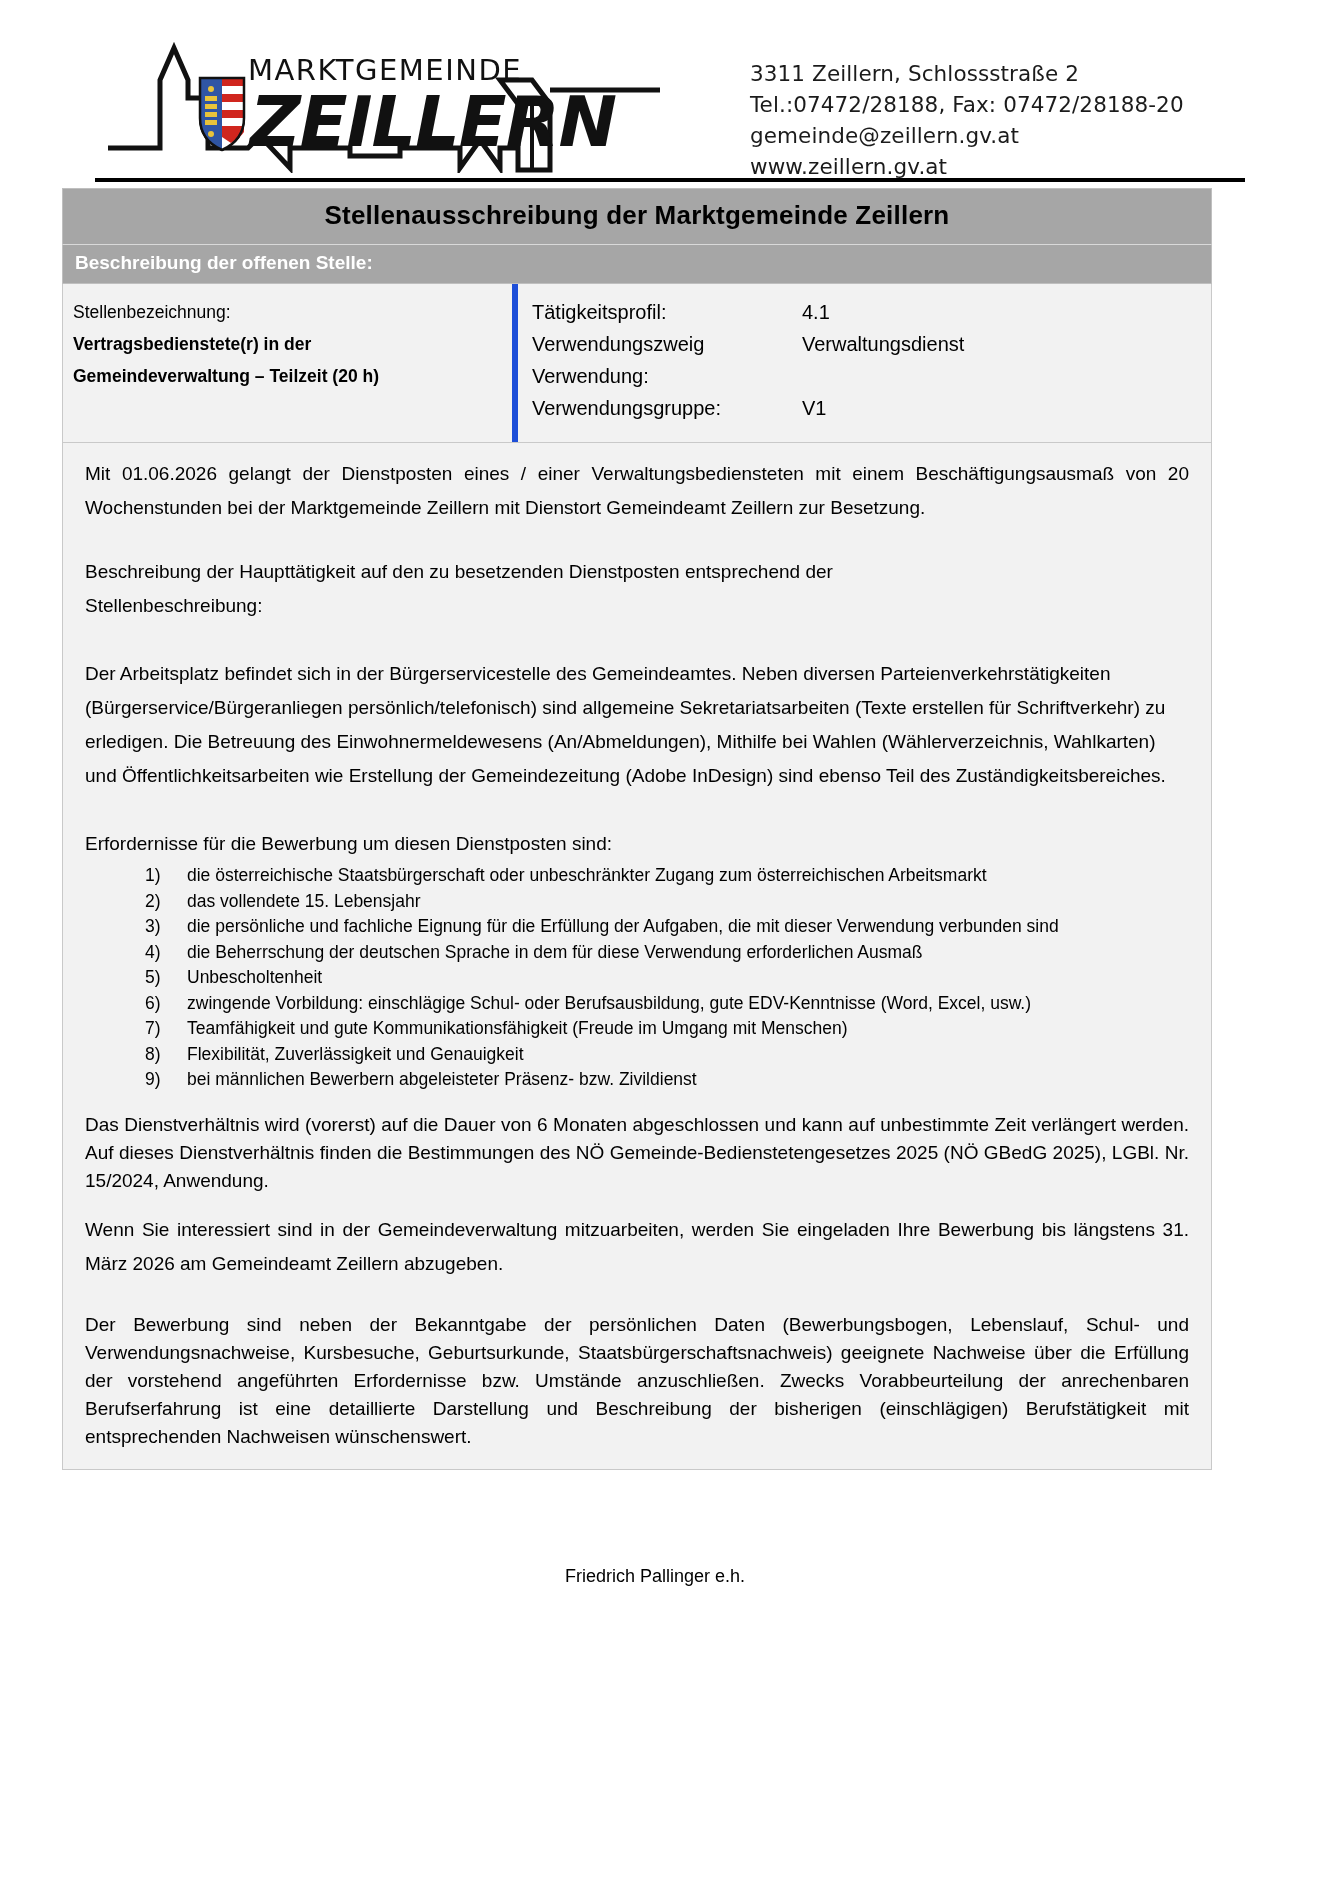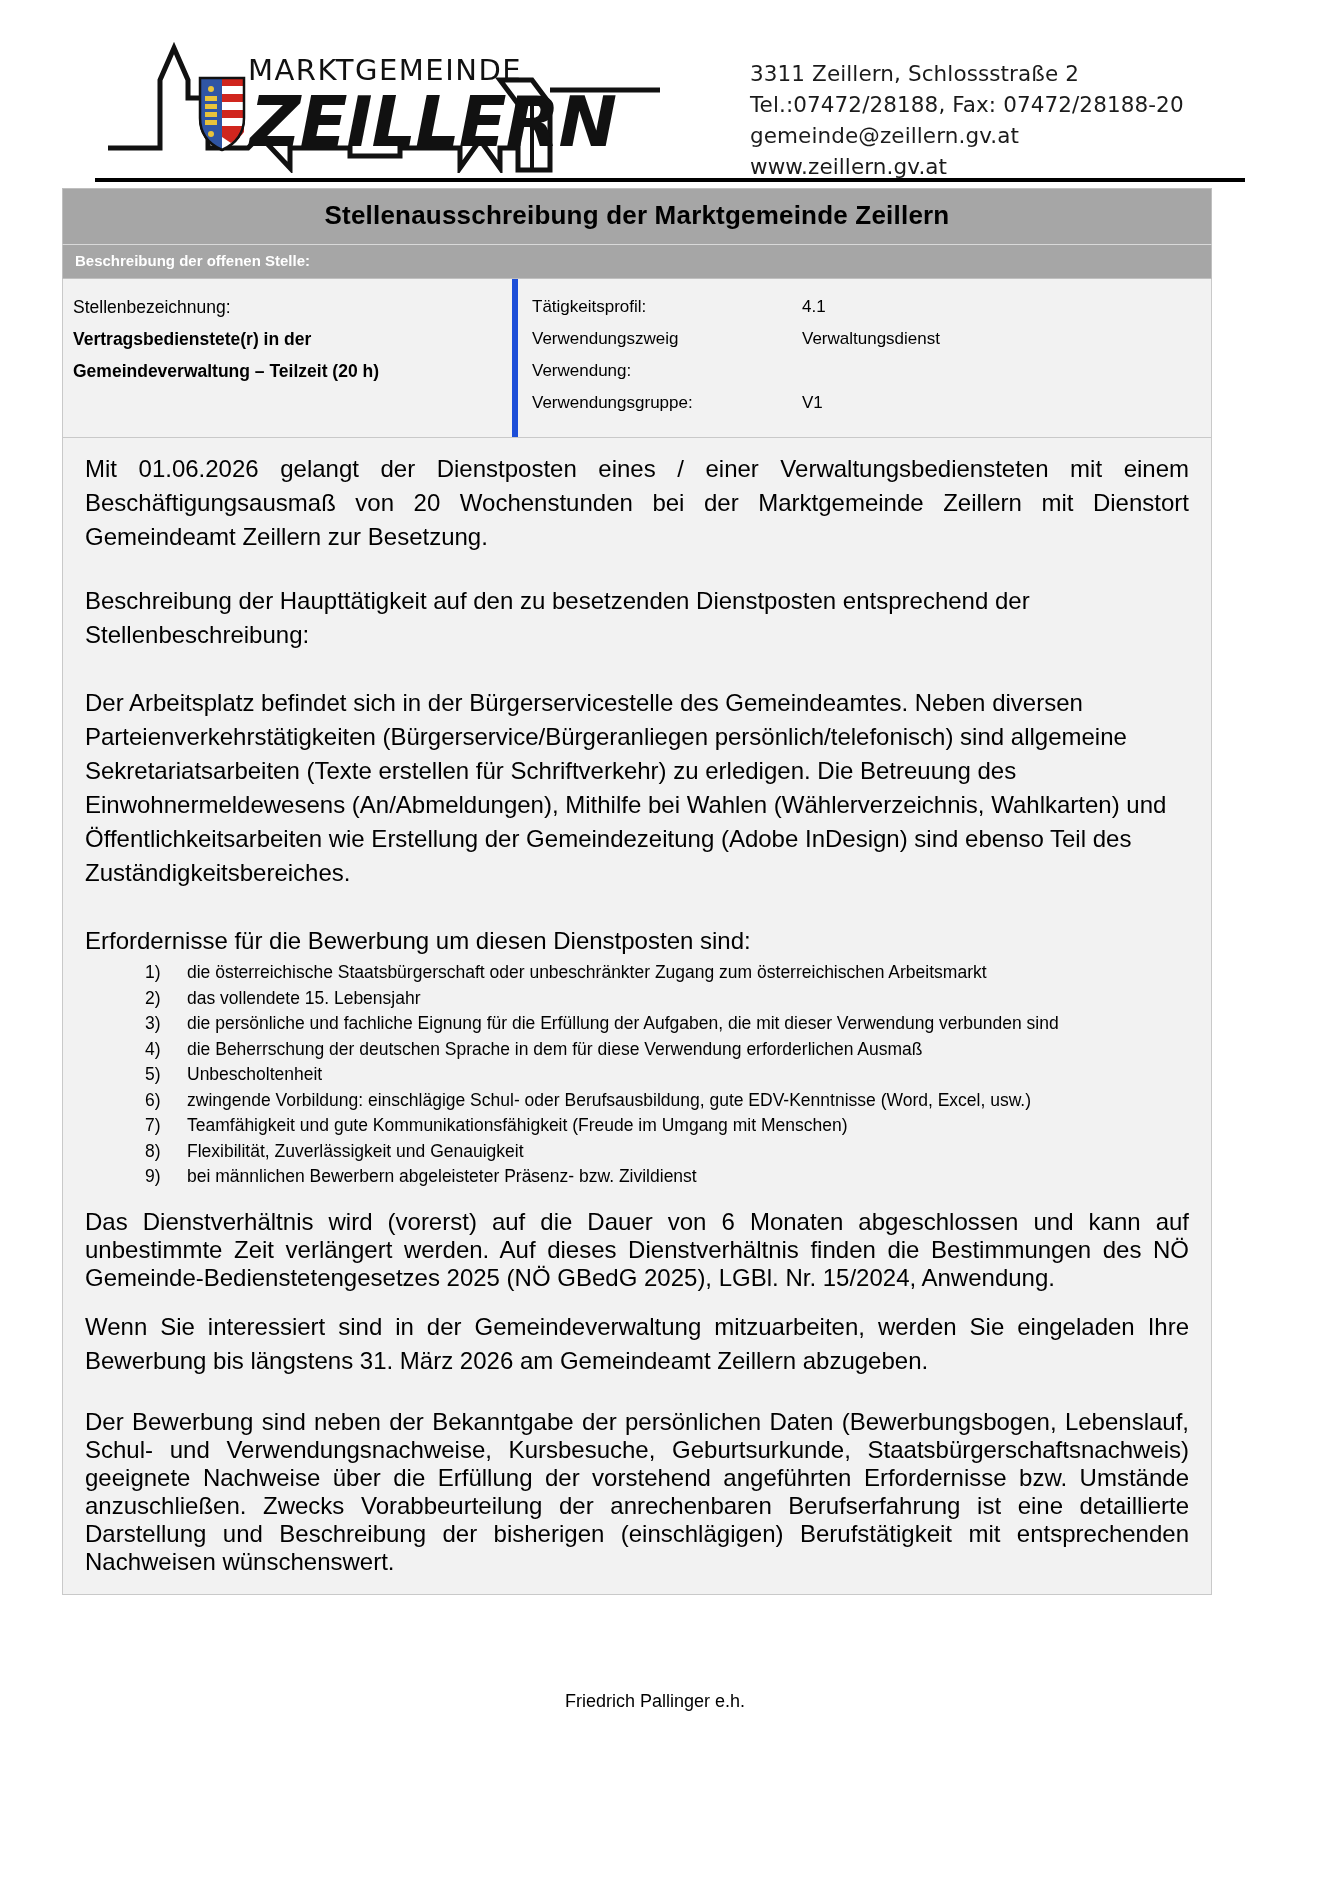--- a/index.html
+++ b/index.html
@@ -88,7 +88,7 @@
     border-top: 1px solid #d9d9d9;
     color: #ffffff;
     font-weight: bold;
-    font-size: 15px;
+    font-size: 19px;
     padding: 7px 0 9px 12px;
   }
 

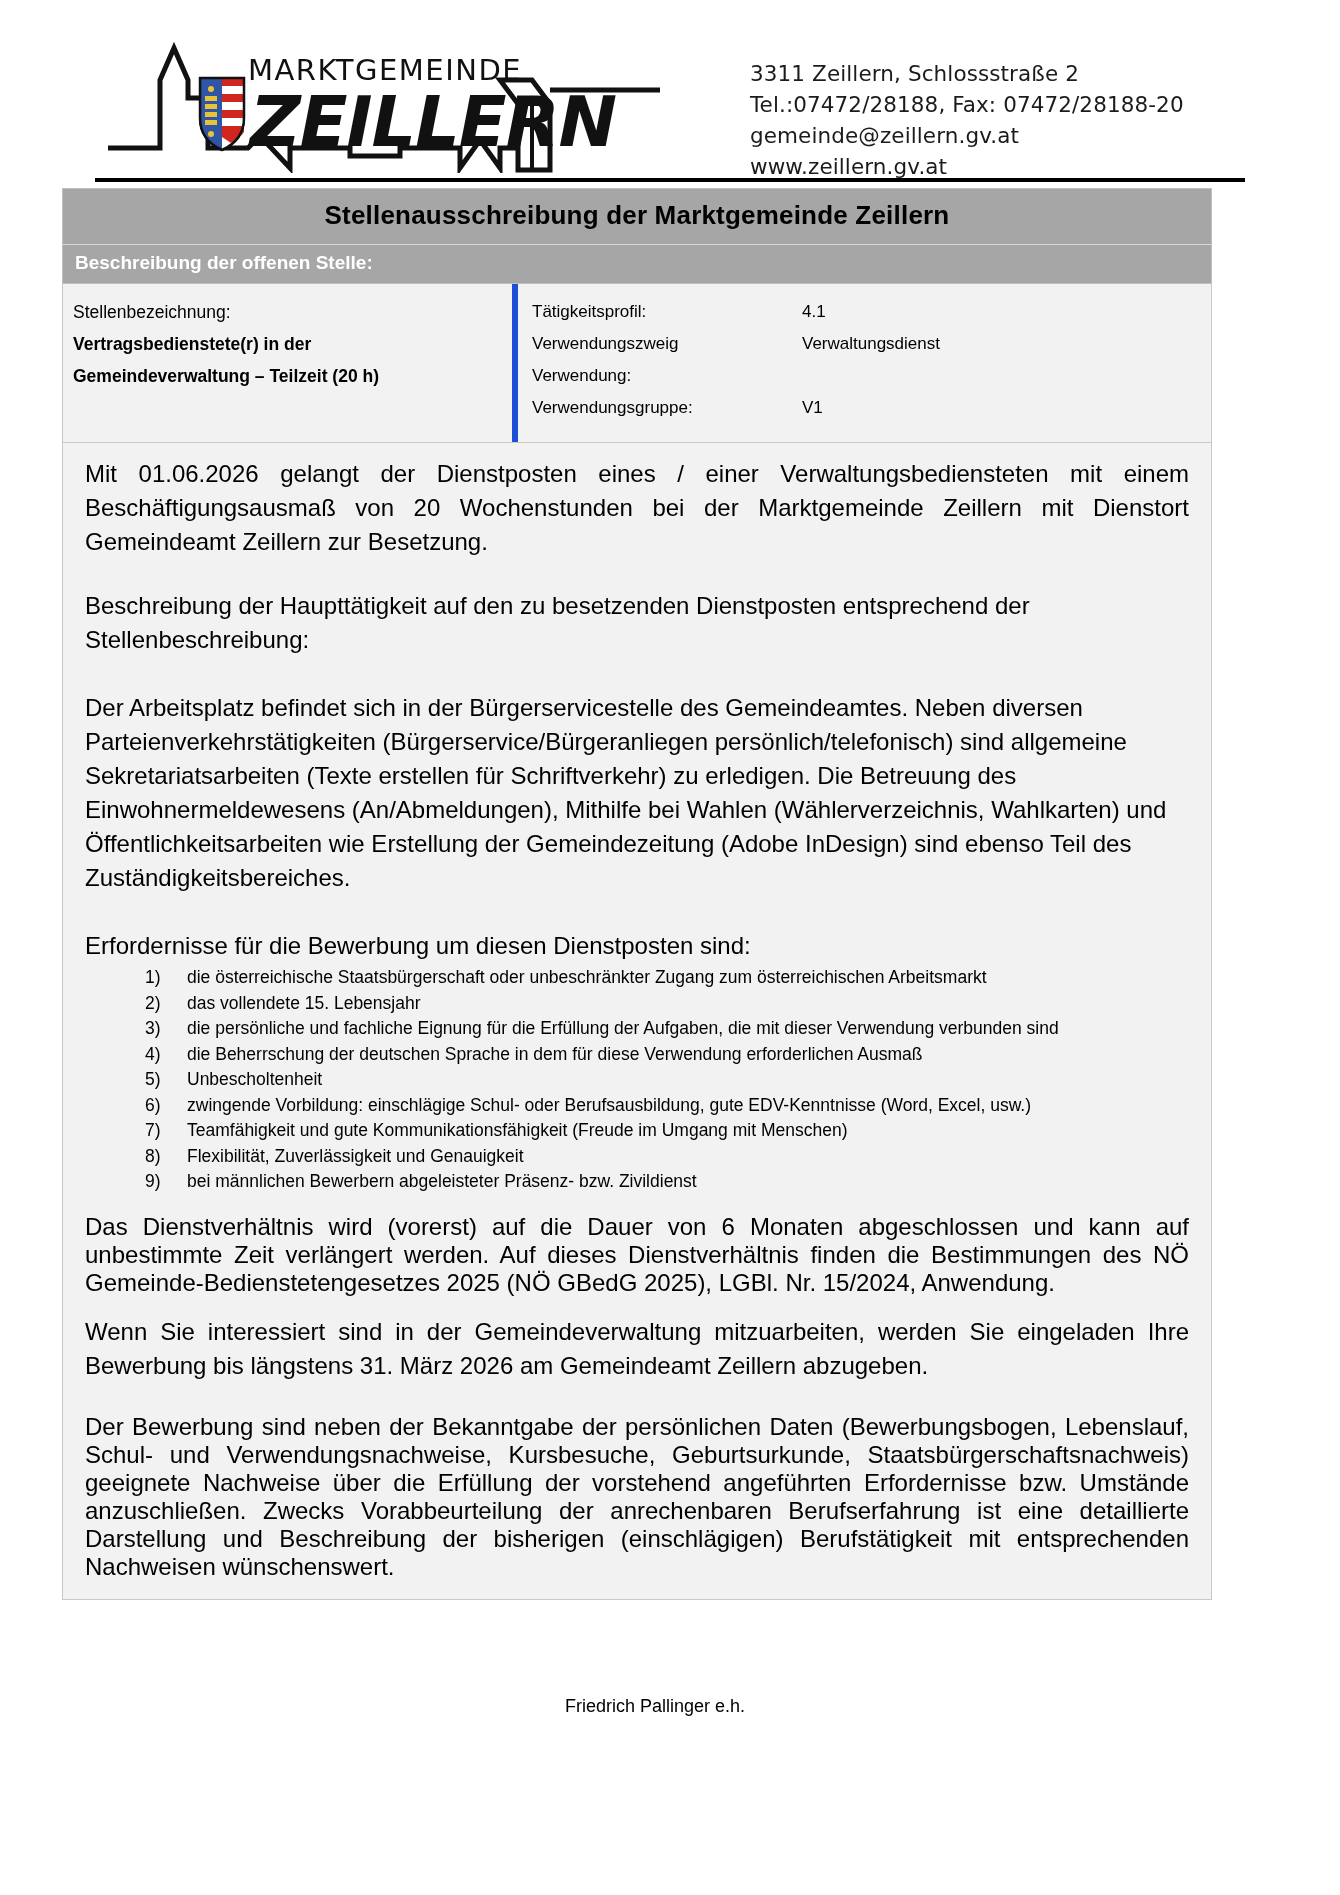--- a/index.html
+++ b/index.html
@@ -118,7 +118,7 @@
   .info-line.bold { font-weight: bold; }
   .kv {
     display: flex;
-    font-size: 17px;
+    font-size: 20px;
     line-height: 32px;
   }
   .kv .k { width: 270px; }

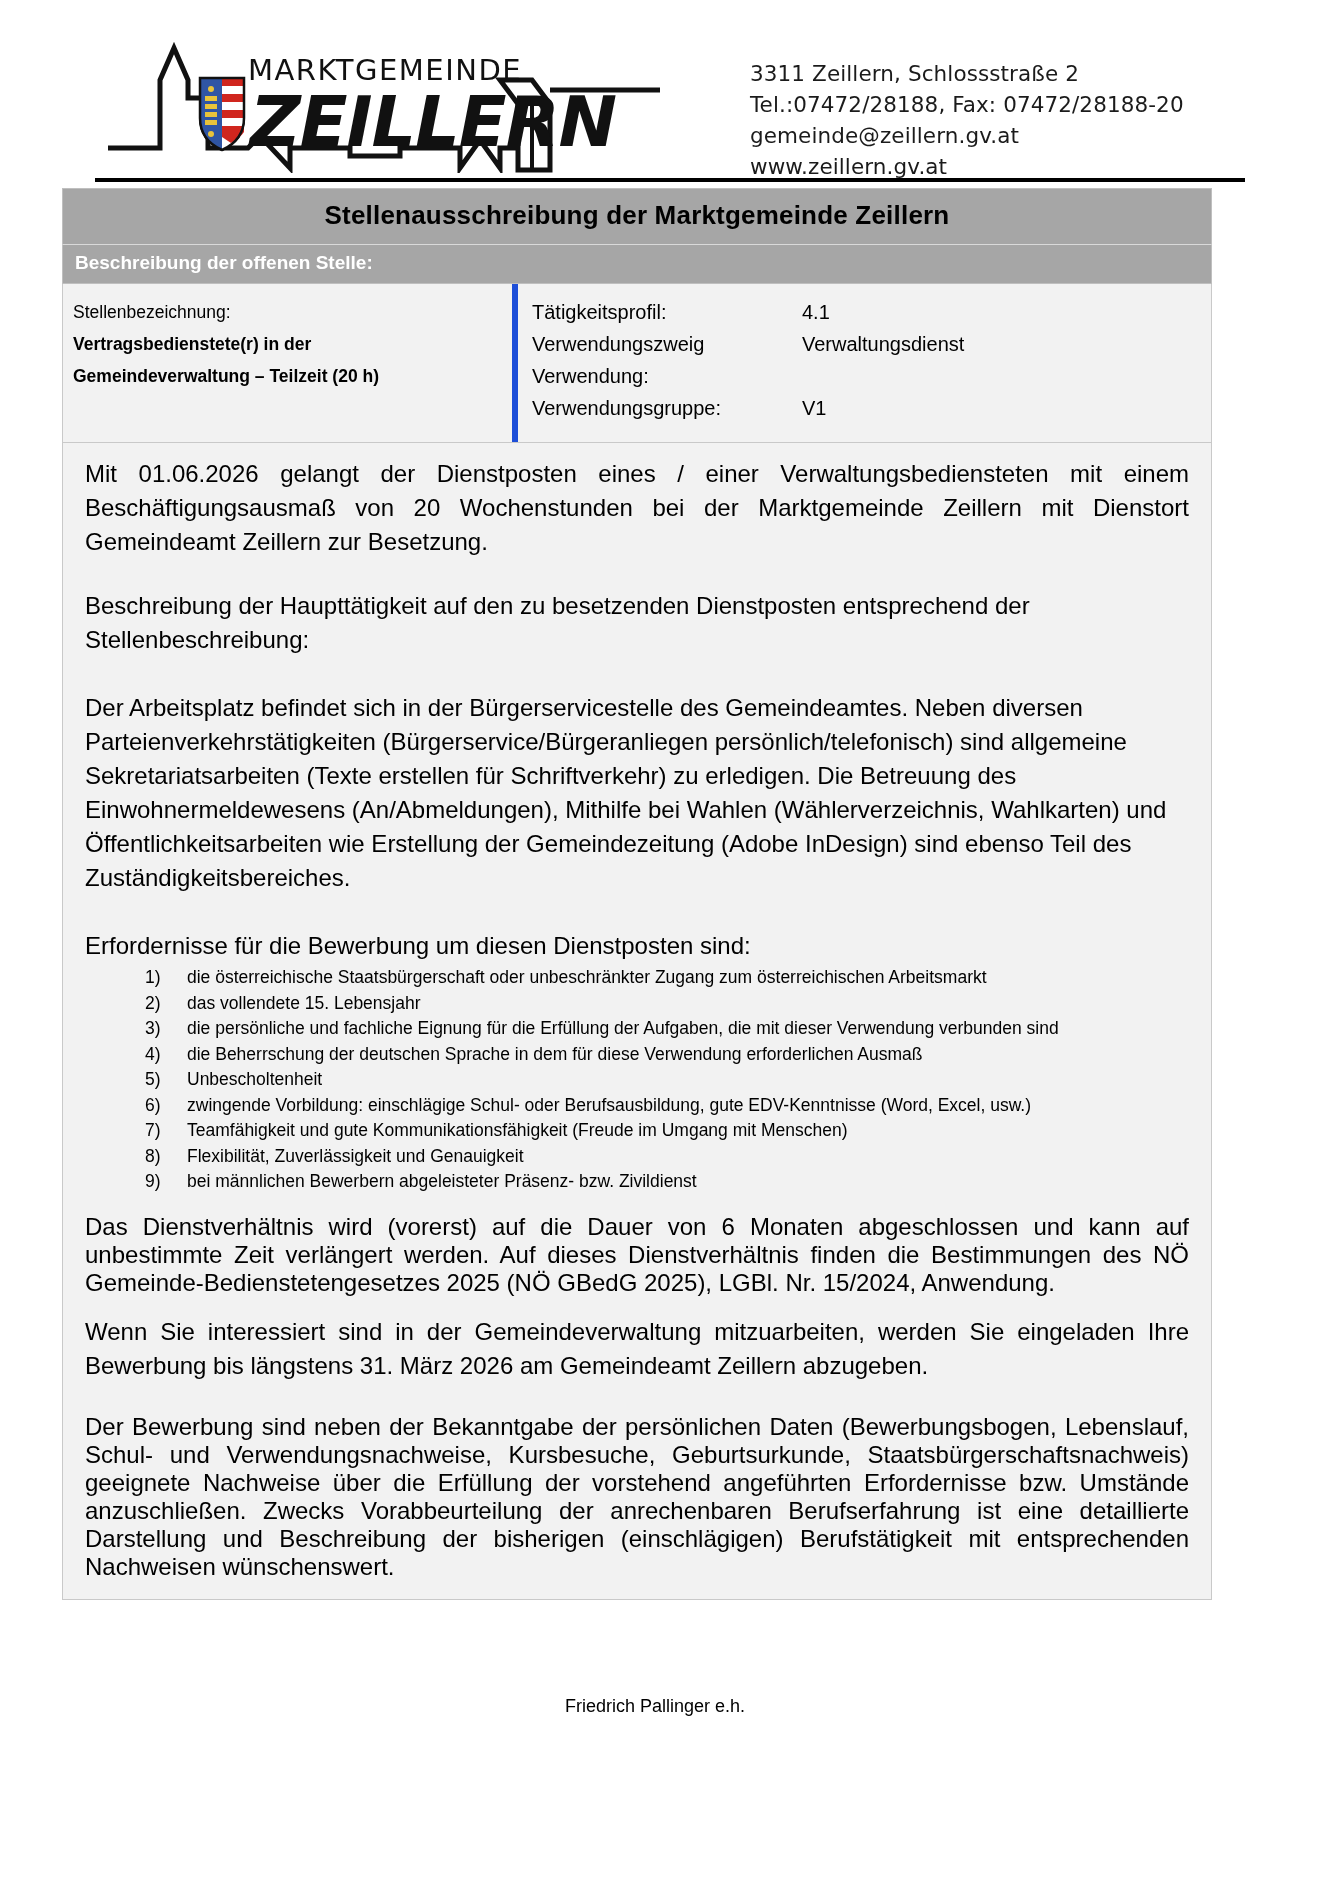--- a/index.html
+++ b/index.html
@@ -132,7 +132,7 @@
     padding: 14px 22px 18px 22px;
   }
   .p {
-    font-size: 24px;
+    font-size: 19px;
     line-height: 34px;
     color: #000;
     margin: 0 0 0 0;

